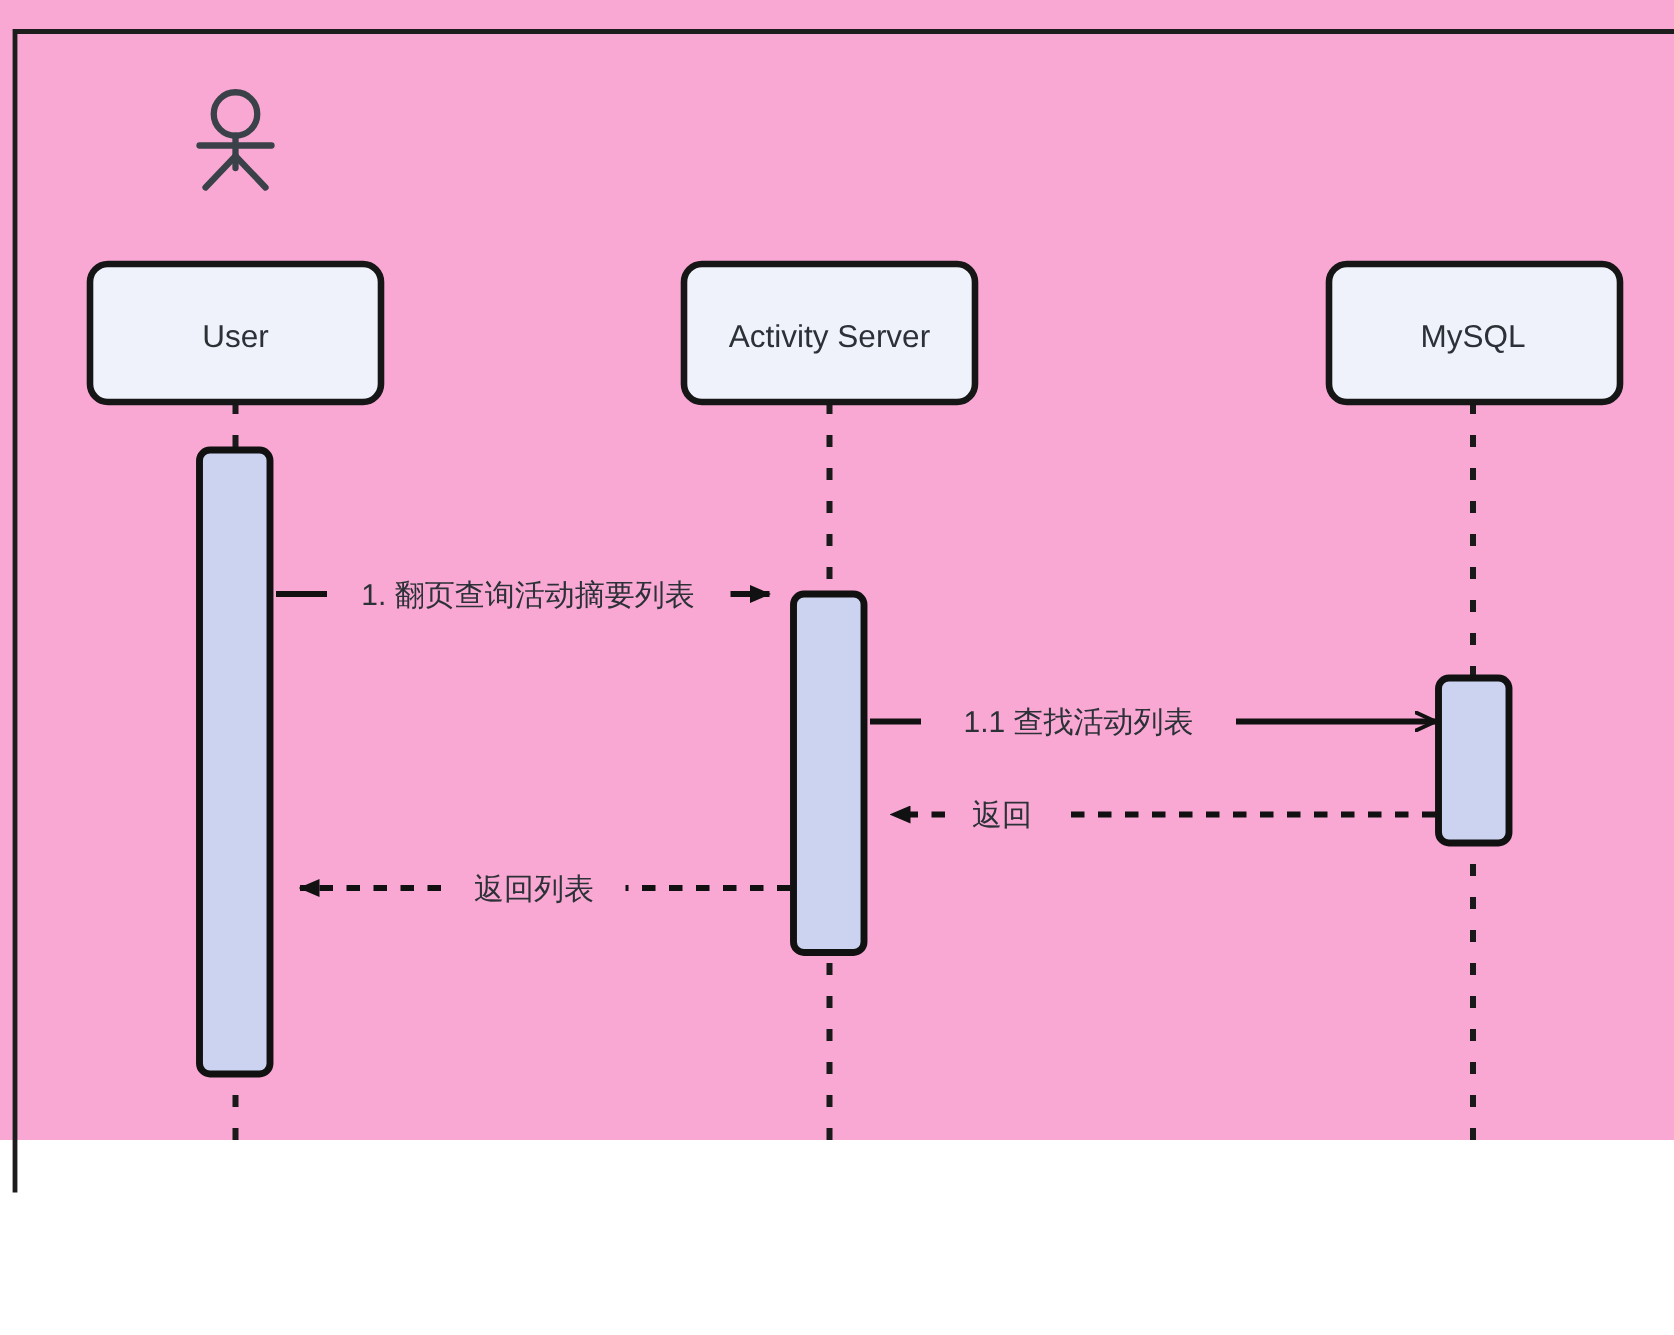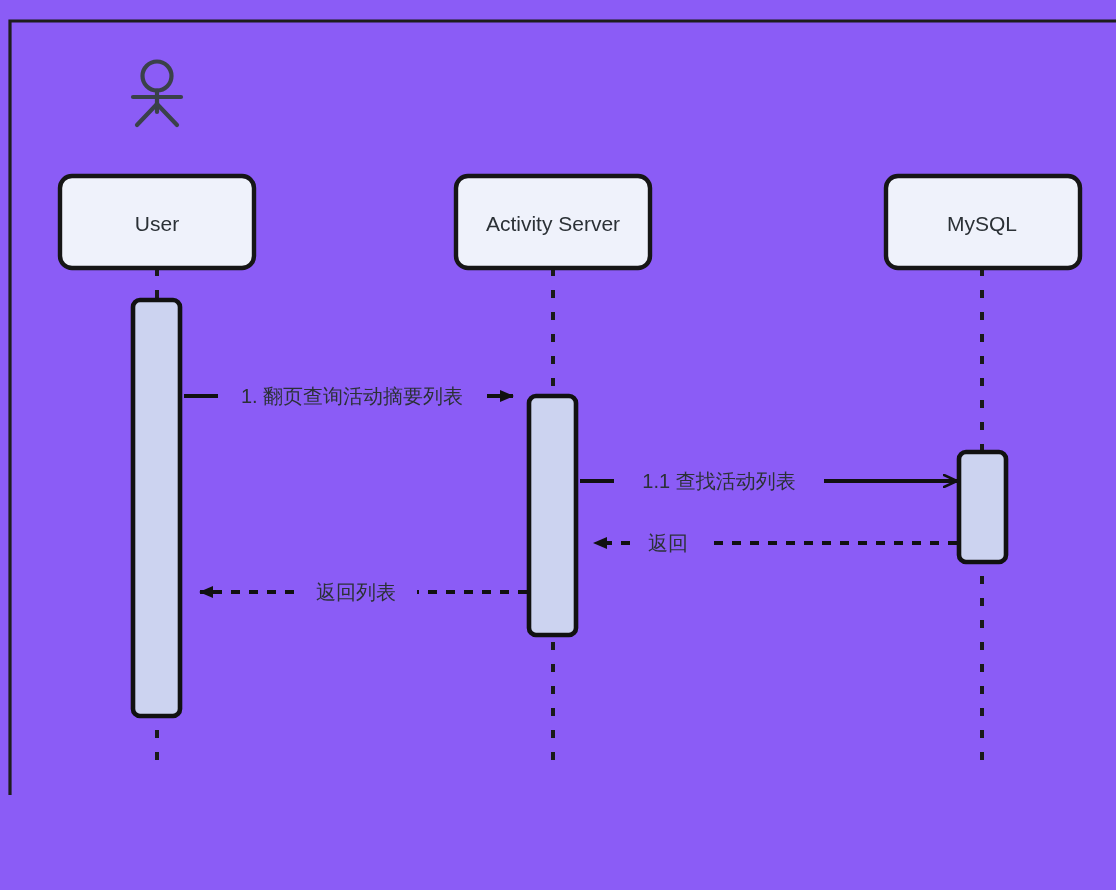--- a/index.html
+++ b/index.html
@@ -20,8 +20,8 @@
     left: 0;
     top: 0;
     width: 1116px;
-    height: 890px;
-    background: #8b5cf6;
+    height: 760px;
+    background: #f9a8d4;
   }
   svg.diagram {
     position: absolute;

